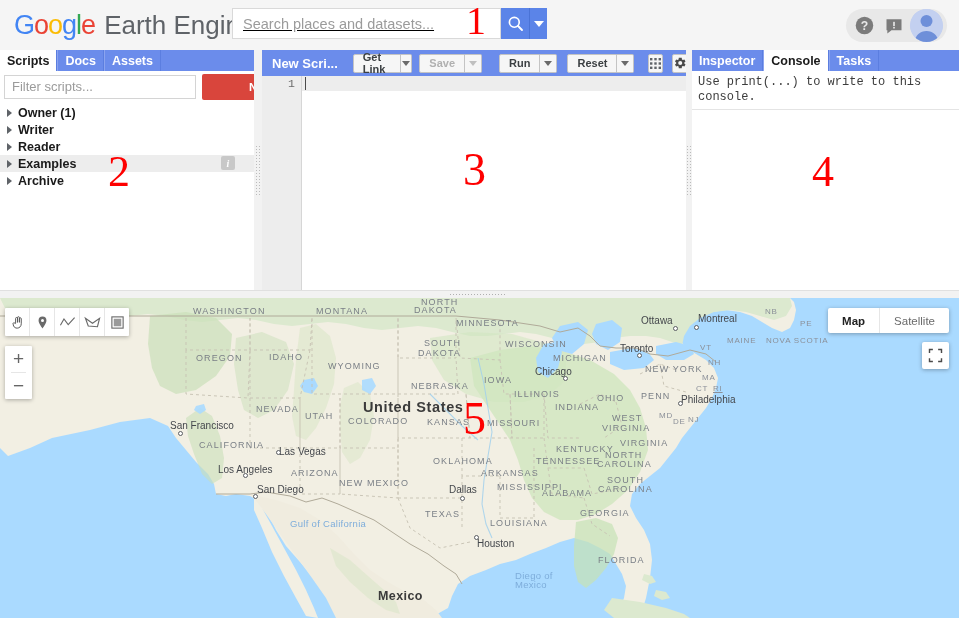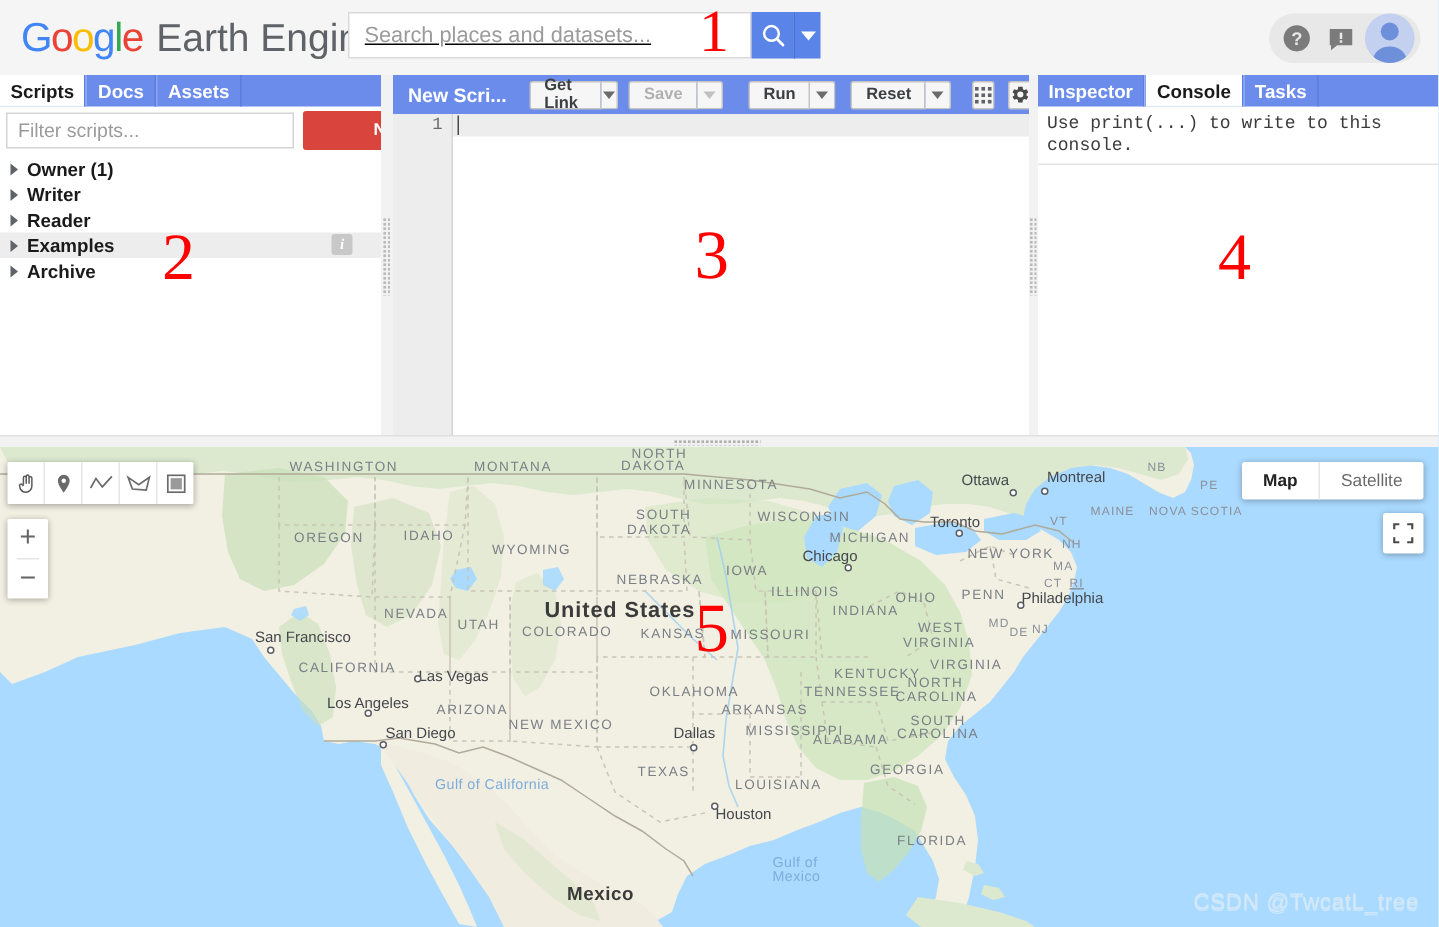--- a/index.html
+++ b/index.html
@@ -586,7 +586,7 @@
       <div class="lbl st" style="left: 598px; top: 257px;">FLORIDA</div>
       <div class="lbl country-sm" style="left: 378px; top: 291px;">Mexico</div>
       <div class="lbl water" style="left: 290px; top: 220px;">Gulf of California</div>
-      <div class="lbl water2" style="left: 515px; top: 272px;">Gulf of</div>
+      <div class="lbl water2" style="left: 515px; top: 272px;">Diego of</div>
       <div class="lbl water2" style="left: 515px; top: 281px;">Mexico</div>
       <div class="lbl city" style="left: 641px; top: 17px;">Ottawa</div>
       <div class="lbl city" style="left: 698px; top: 15px;">Montreal</div>

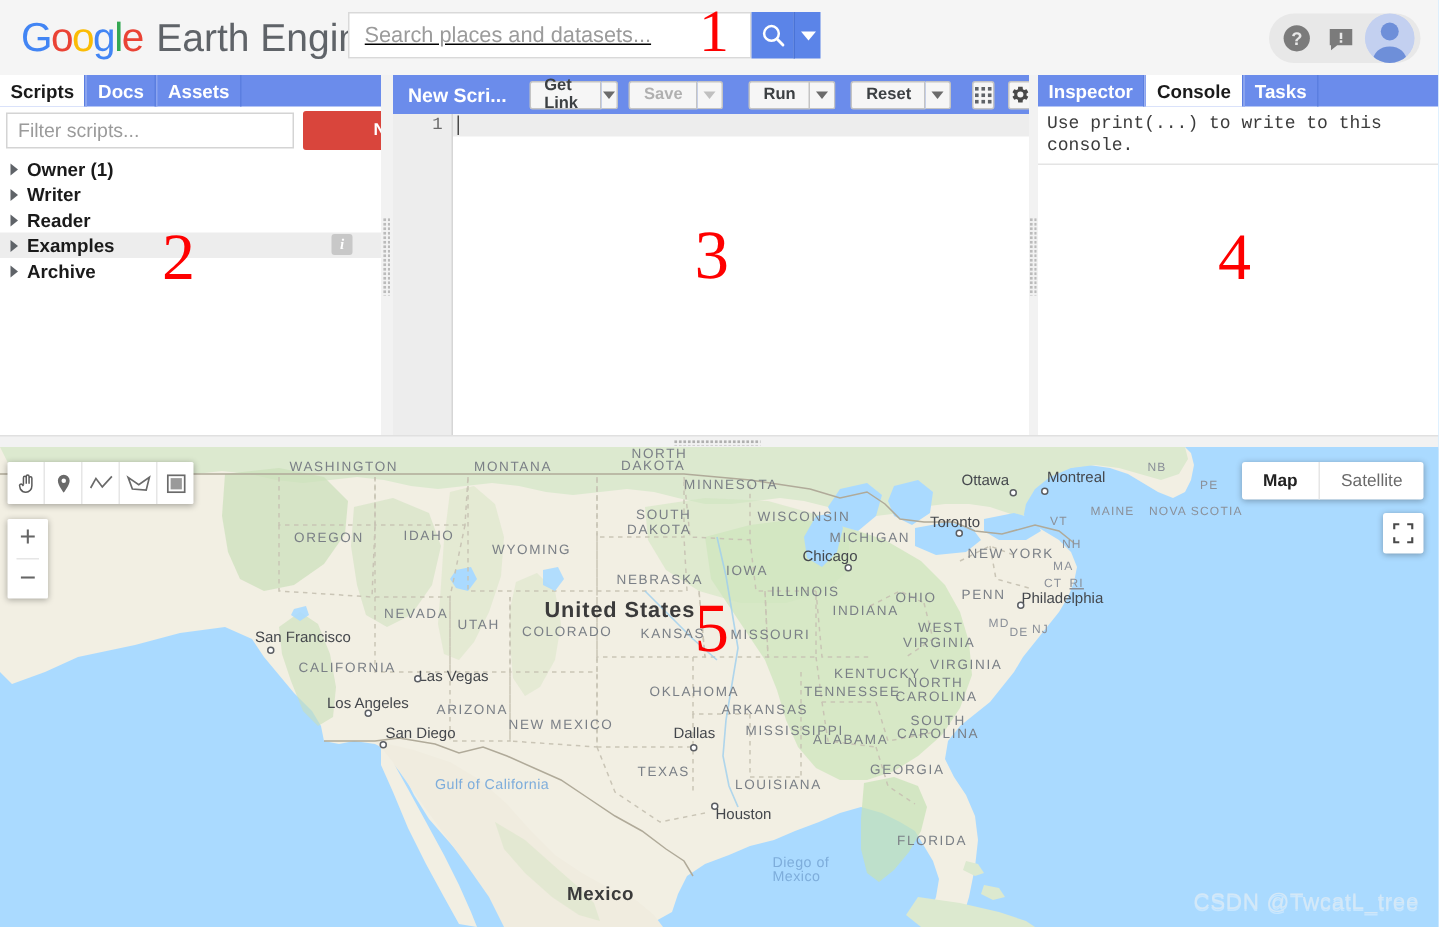--- a/index.html
+++ b/index.html
@@ -673,7 +673,6 @@
     </svg>
   </div>
 
-  <div id="watermark">CSDN @TwcatL_tree</div>
 </div>
 
 <div id="annotations">

